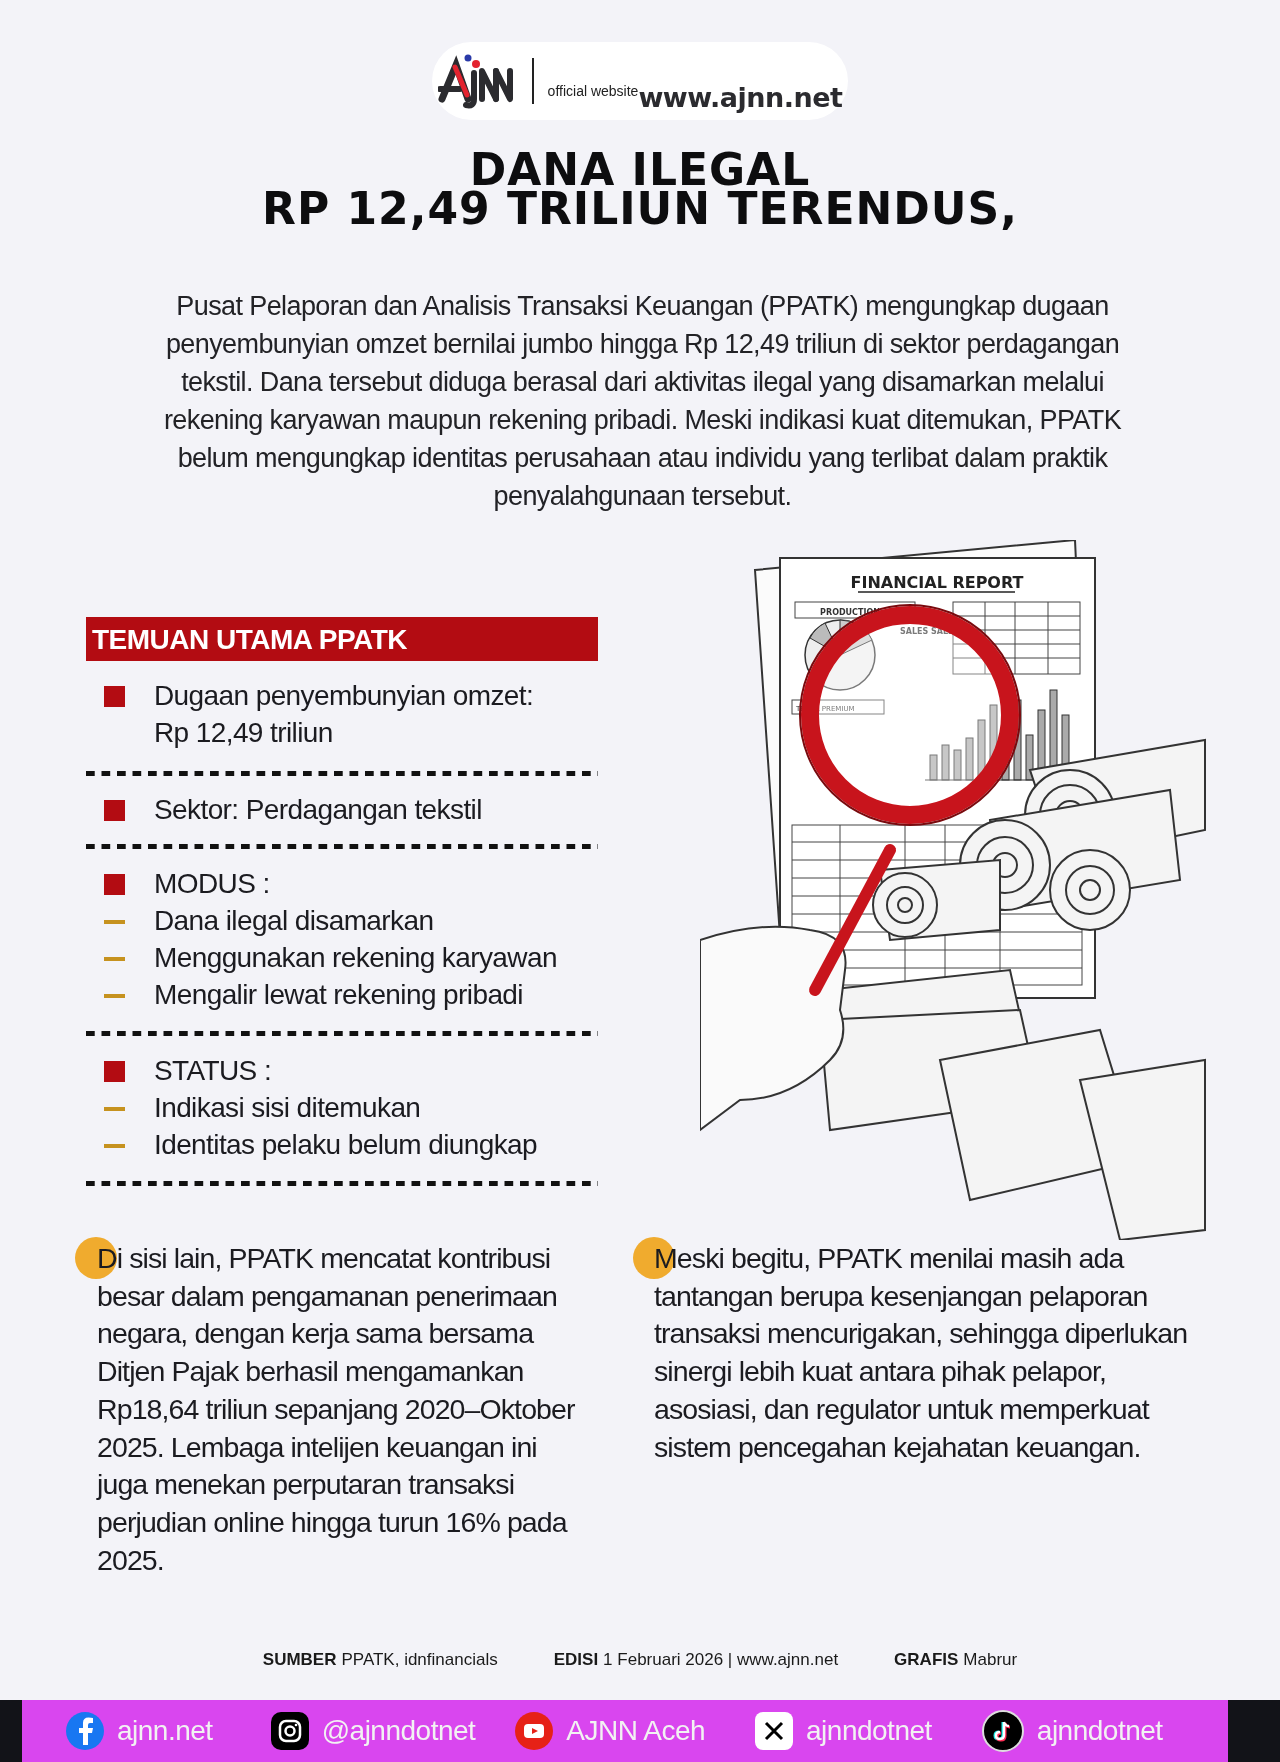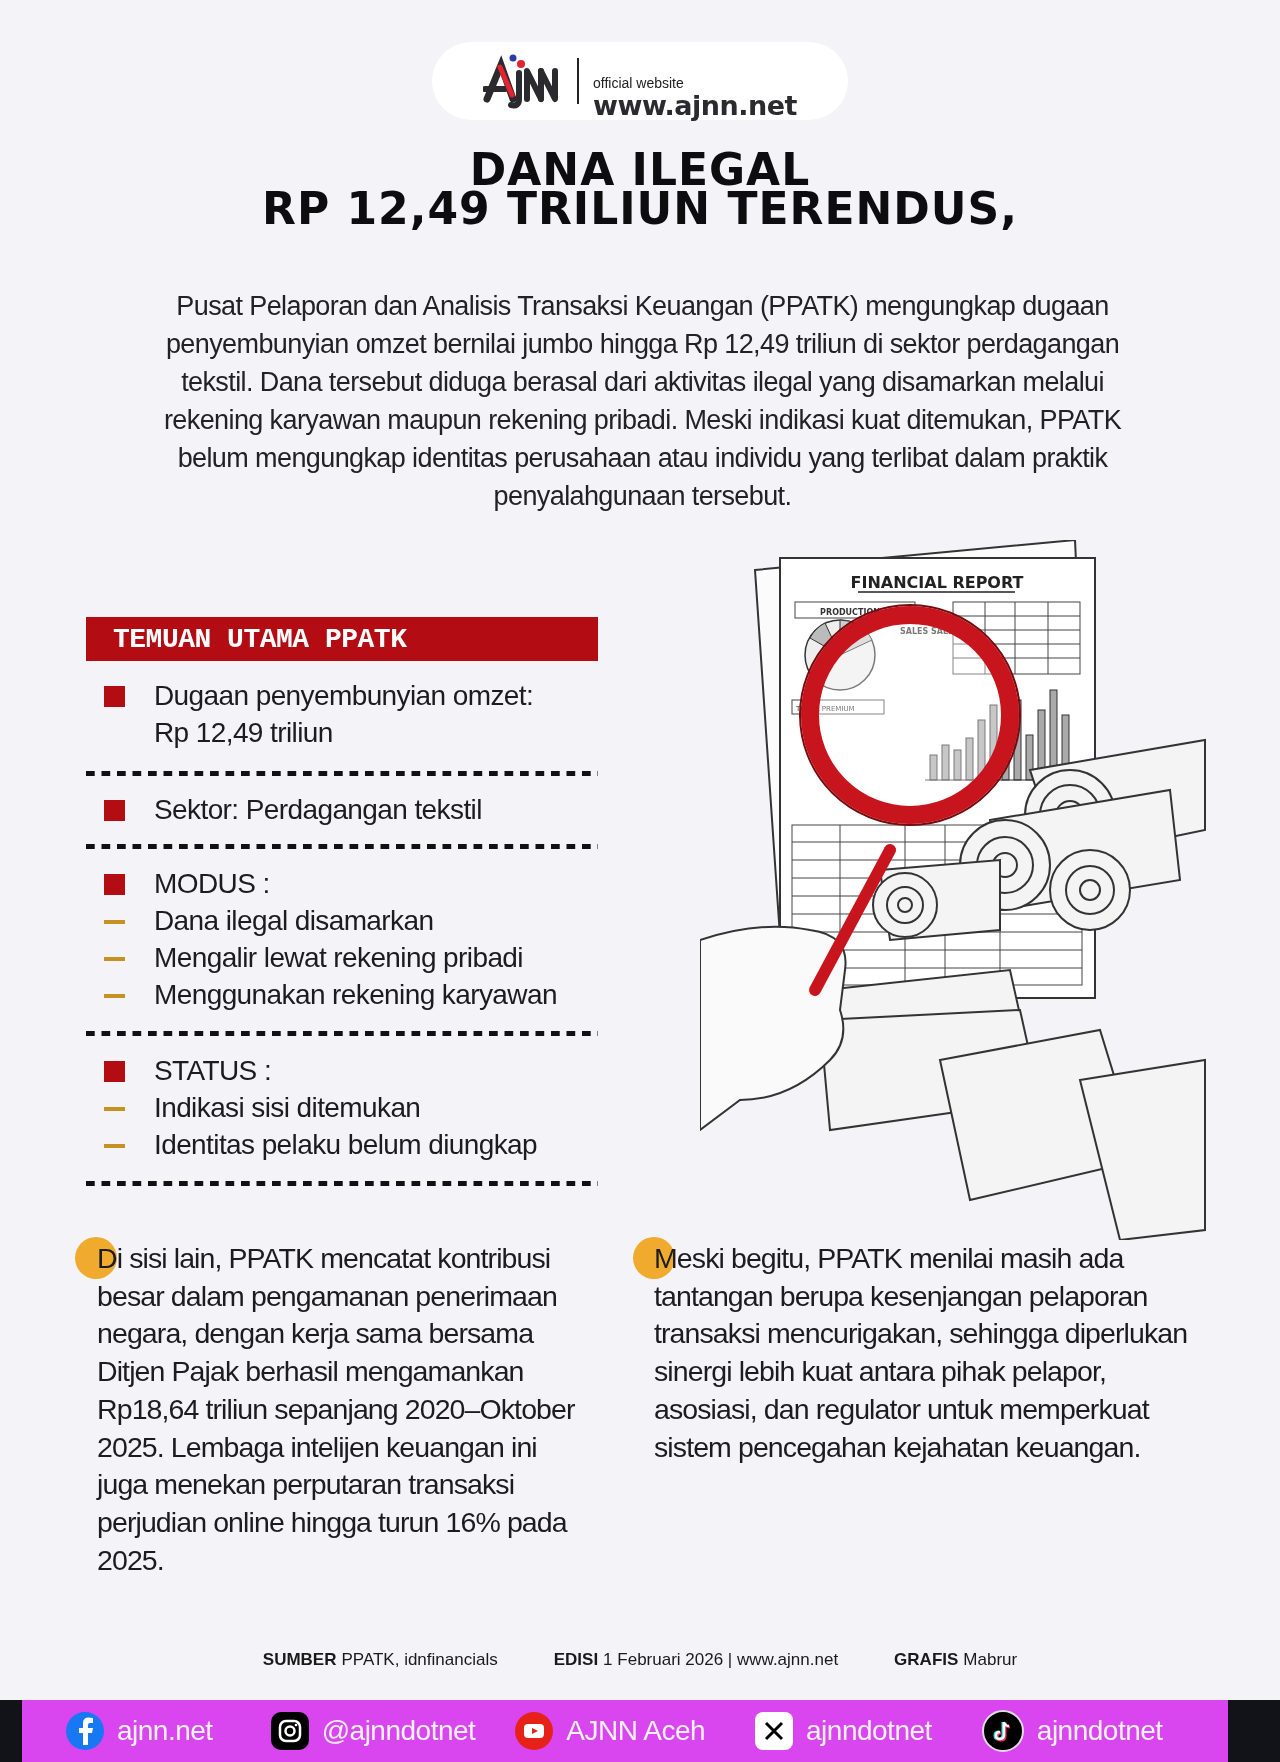--- a/index.html
+++ b/index.html
@@ -12,7 +12,7 @@
                display:flex; align-items:center; justify-content:center; gap:14px; }
   .logo-mark { position:relative; width:80px; height:56px; }
   .logo-divider { width:2px; height:46px; background:#222; }
-  .logo-text { display:flex; flex-direction:column; line-height:1;margin-top:32px; }
+  .logo-text { display:flex; line-height:1;margin-top:32px; }
   .logo-sub { font-size:14px; color:#222; margin-bottom:2px; }
   .logo-url { font-family:"DejaVu Sans", sans-serif; font-weight:bold; font-size:27px; color:#2b2b2f; letter-spacing:-0.5px; }
 

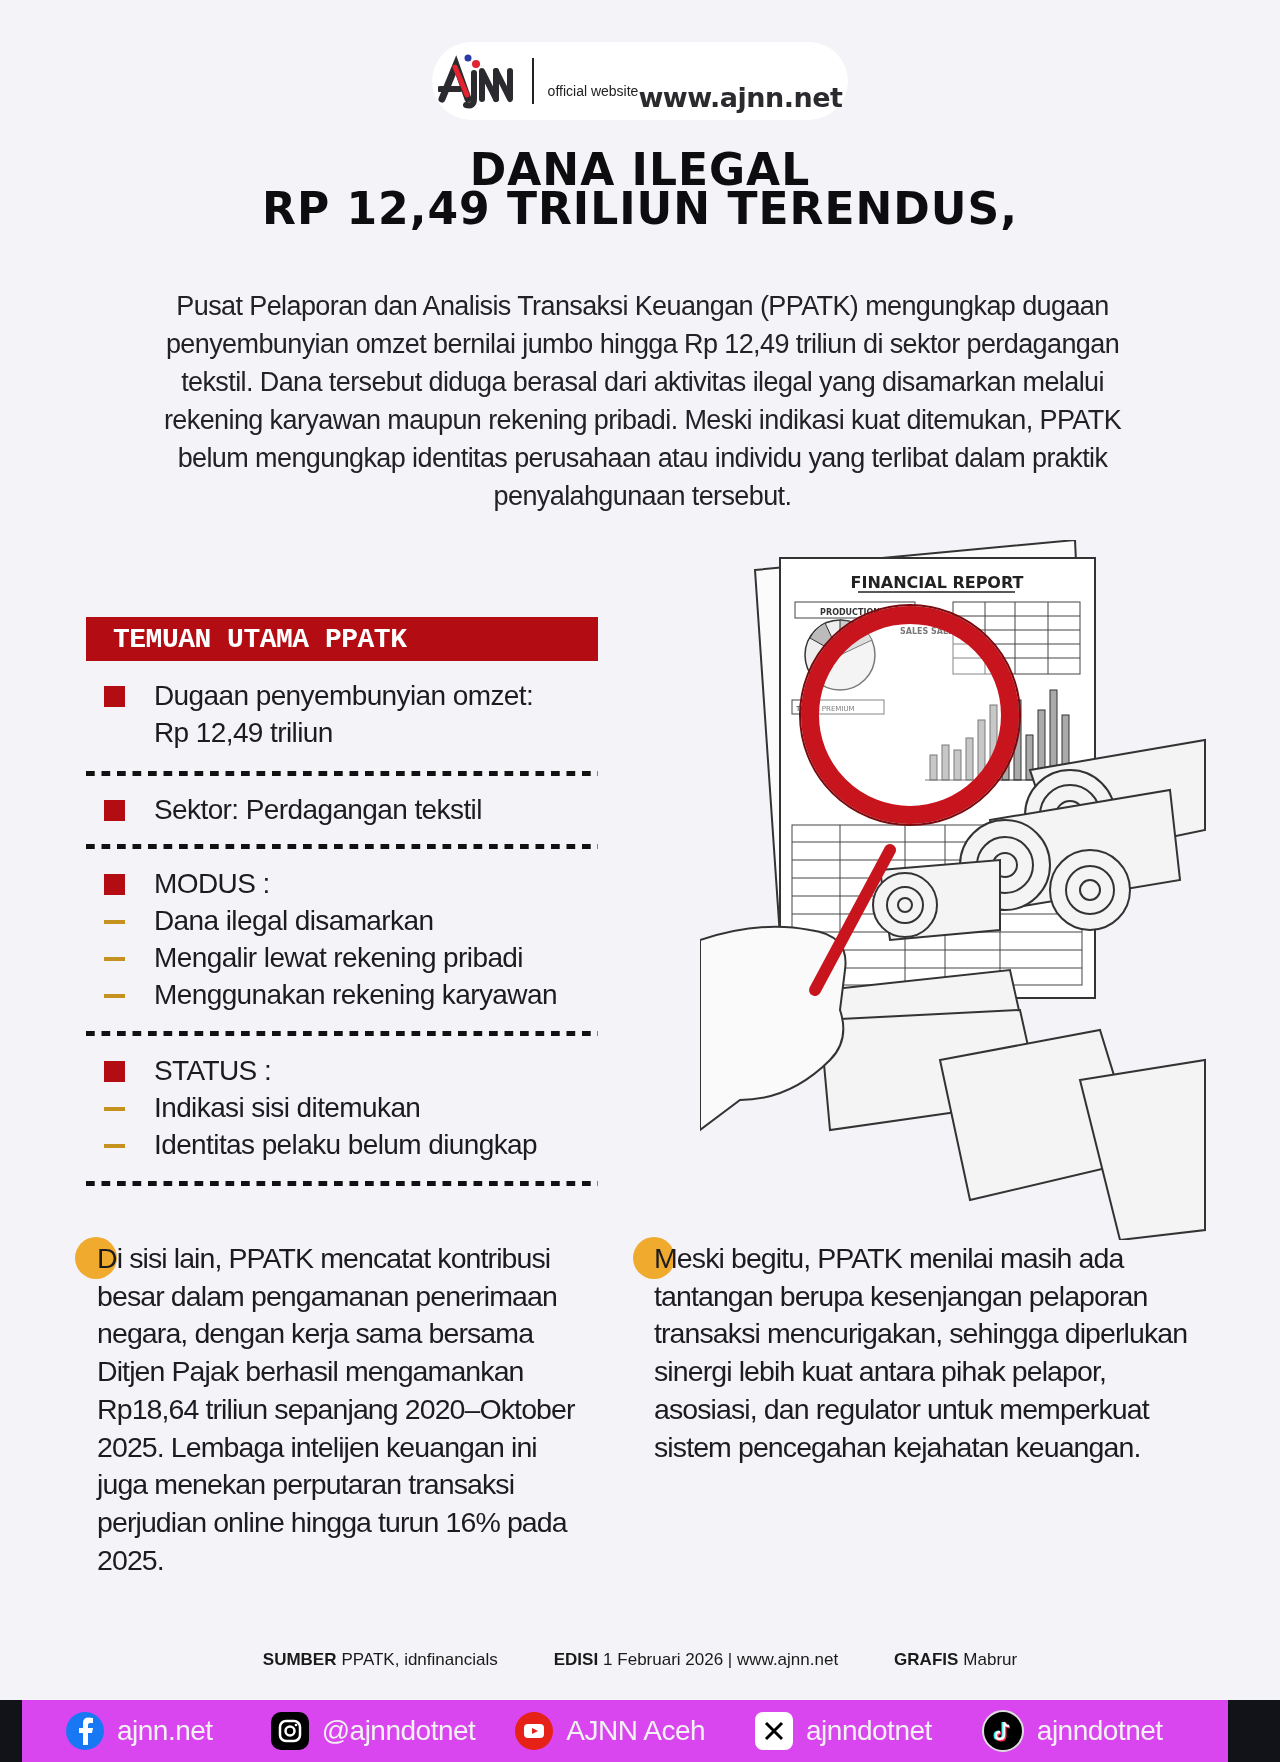--- a/index.html
+++ b/index.html
@@ -30,8 +30,8 @@
 
   
   .findings { left:86px; top:617px; width:512px; }
-  .find-head { background:#b30c12; color:#fff; font-family:Liberation Mono, monospace; font-weight:bold; font-size:28px;
-               height:44px; line-height:46px; padding-left:27px; letter-spacing:-0.5px; }
+  .find-head { background:#b30c12; color:#fff; font-family:Liberation Sans, sans-serif; font-weight:bold; font-size:28px;
+               height:44px; line-height:46px; padding-left:6px; letter-spacing:-0.5px; }
   .find-item { position:relative; padding-left:68px; font-size:28px; line-height:37px; color:#1b1b20; letter-spacing:-0.6px; }
   .sq { position:absolute; left:18px; width:21px; height:21px; background:#b30c12; }
   .dash { position:absolute; left:18px; width:21px; height:4px; background:#c6921f; }

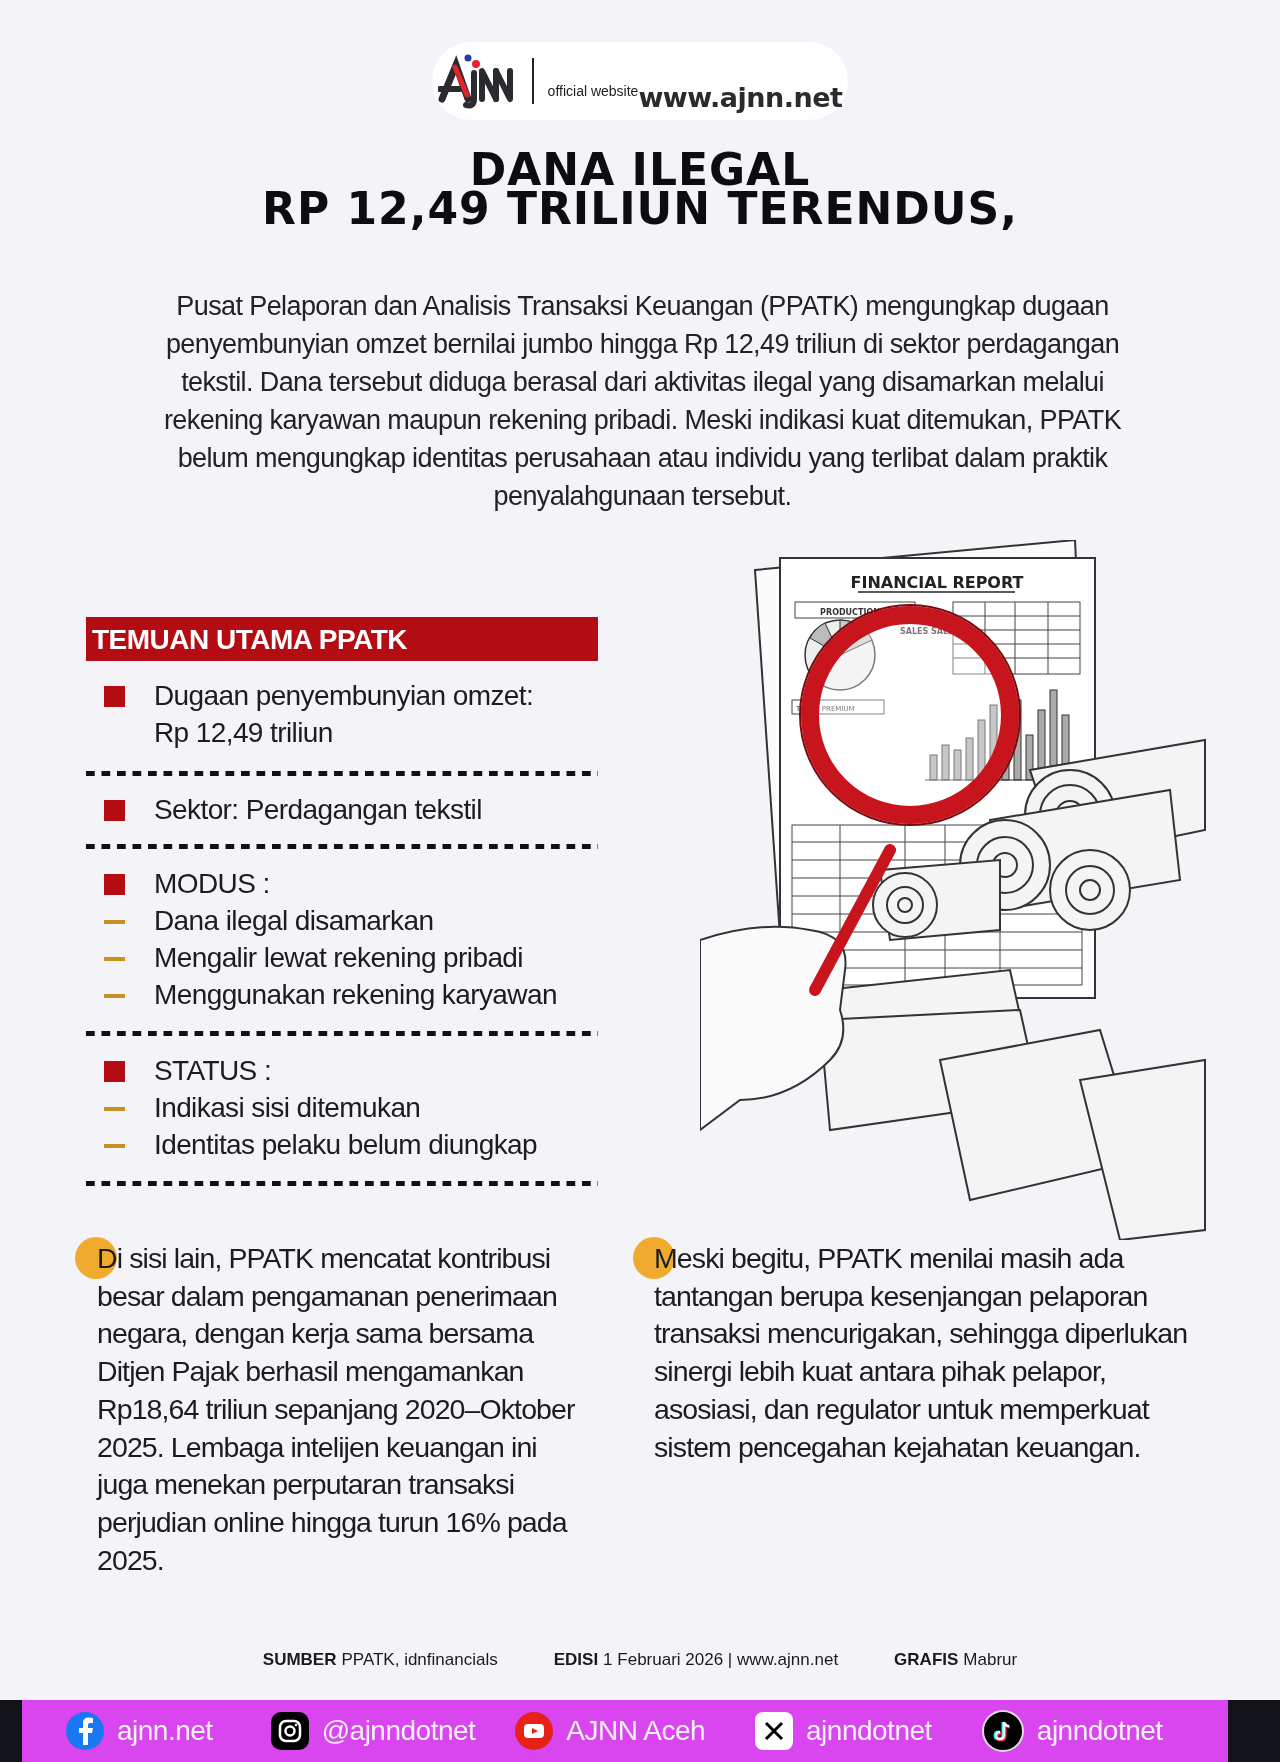--- a/index.html
+++ b/index.html
@@ -199,8 +199,8 @@
     <span class="bold">MODUS :</span>
   </div>
   <div class="find-item"><span class="dash" style="top:18px"></span><span>Dana ilegal disamarkan</span></div>
+  <div class="find-item"><span class="dash" style="top:18px"></span><span>Menggunakan rekening karyawan</span></div>
   <div class="find-item"><span class="dash" style="top:18px"></span><span>Mengalir lewat rekening pribadi</span></div>
-  <div class="find-item"><span class="dash" style="top:18px"></span><span>Menggunakan rekening karyawan</span></div>
   <div style="height:18px"></div>
   <div class="divider"></div>
   <div style="height:16px"></div>

